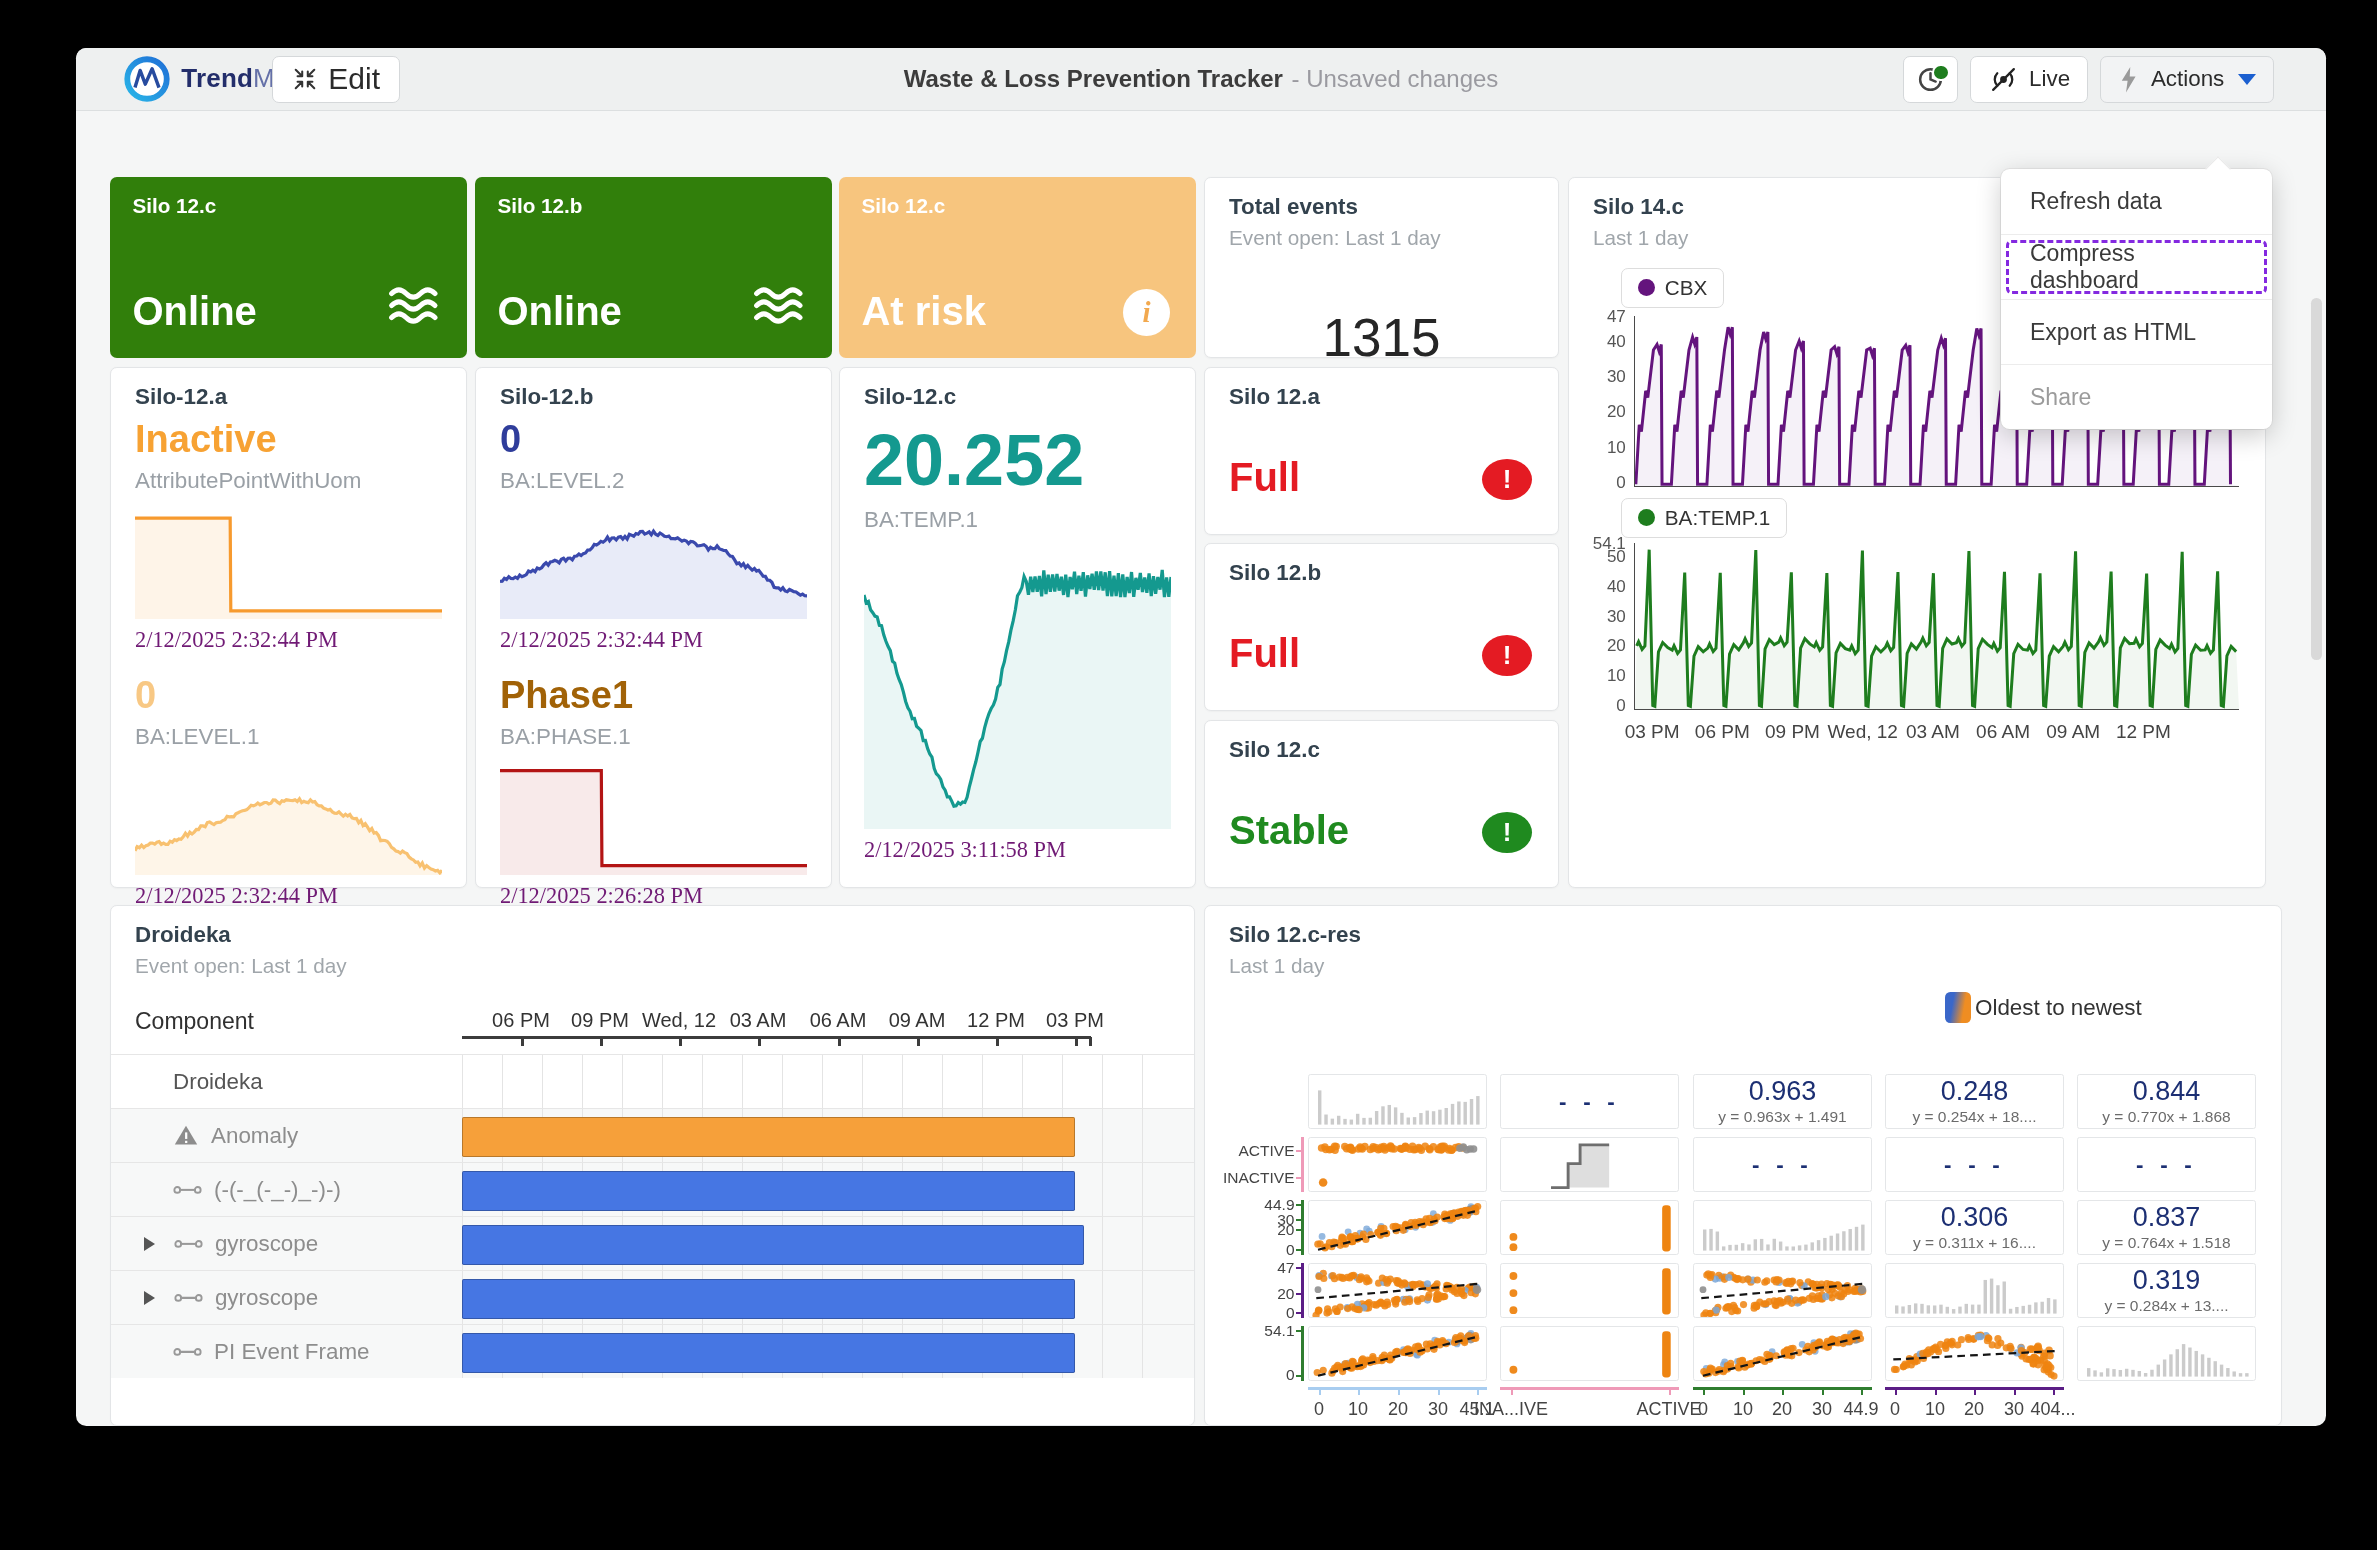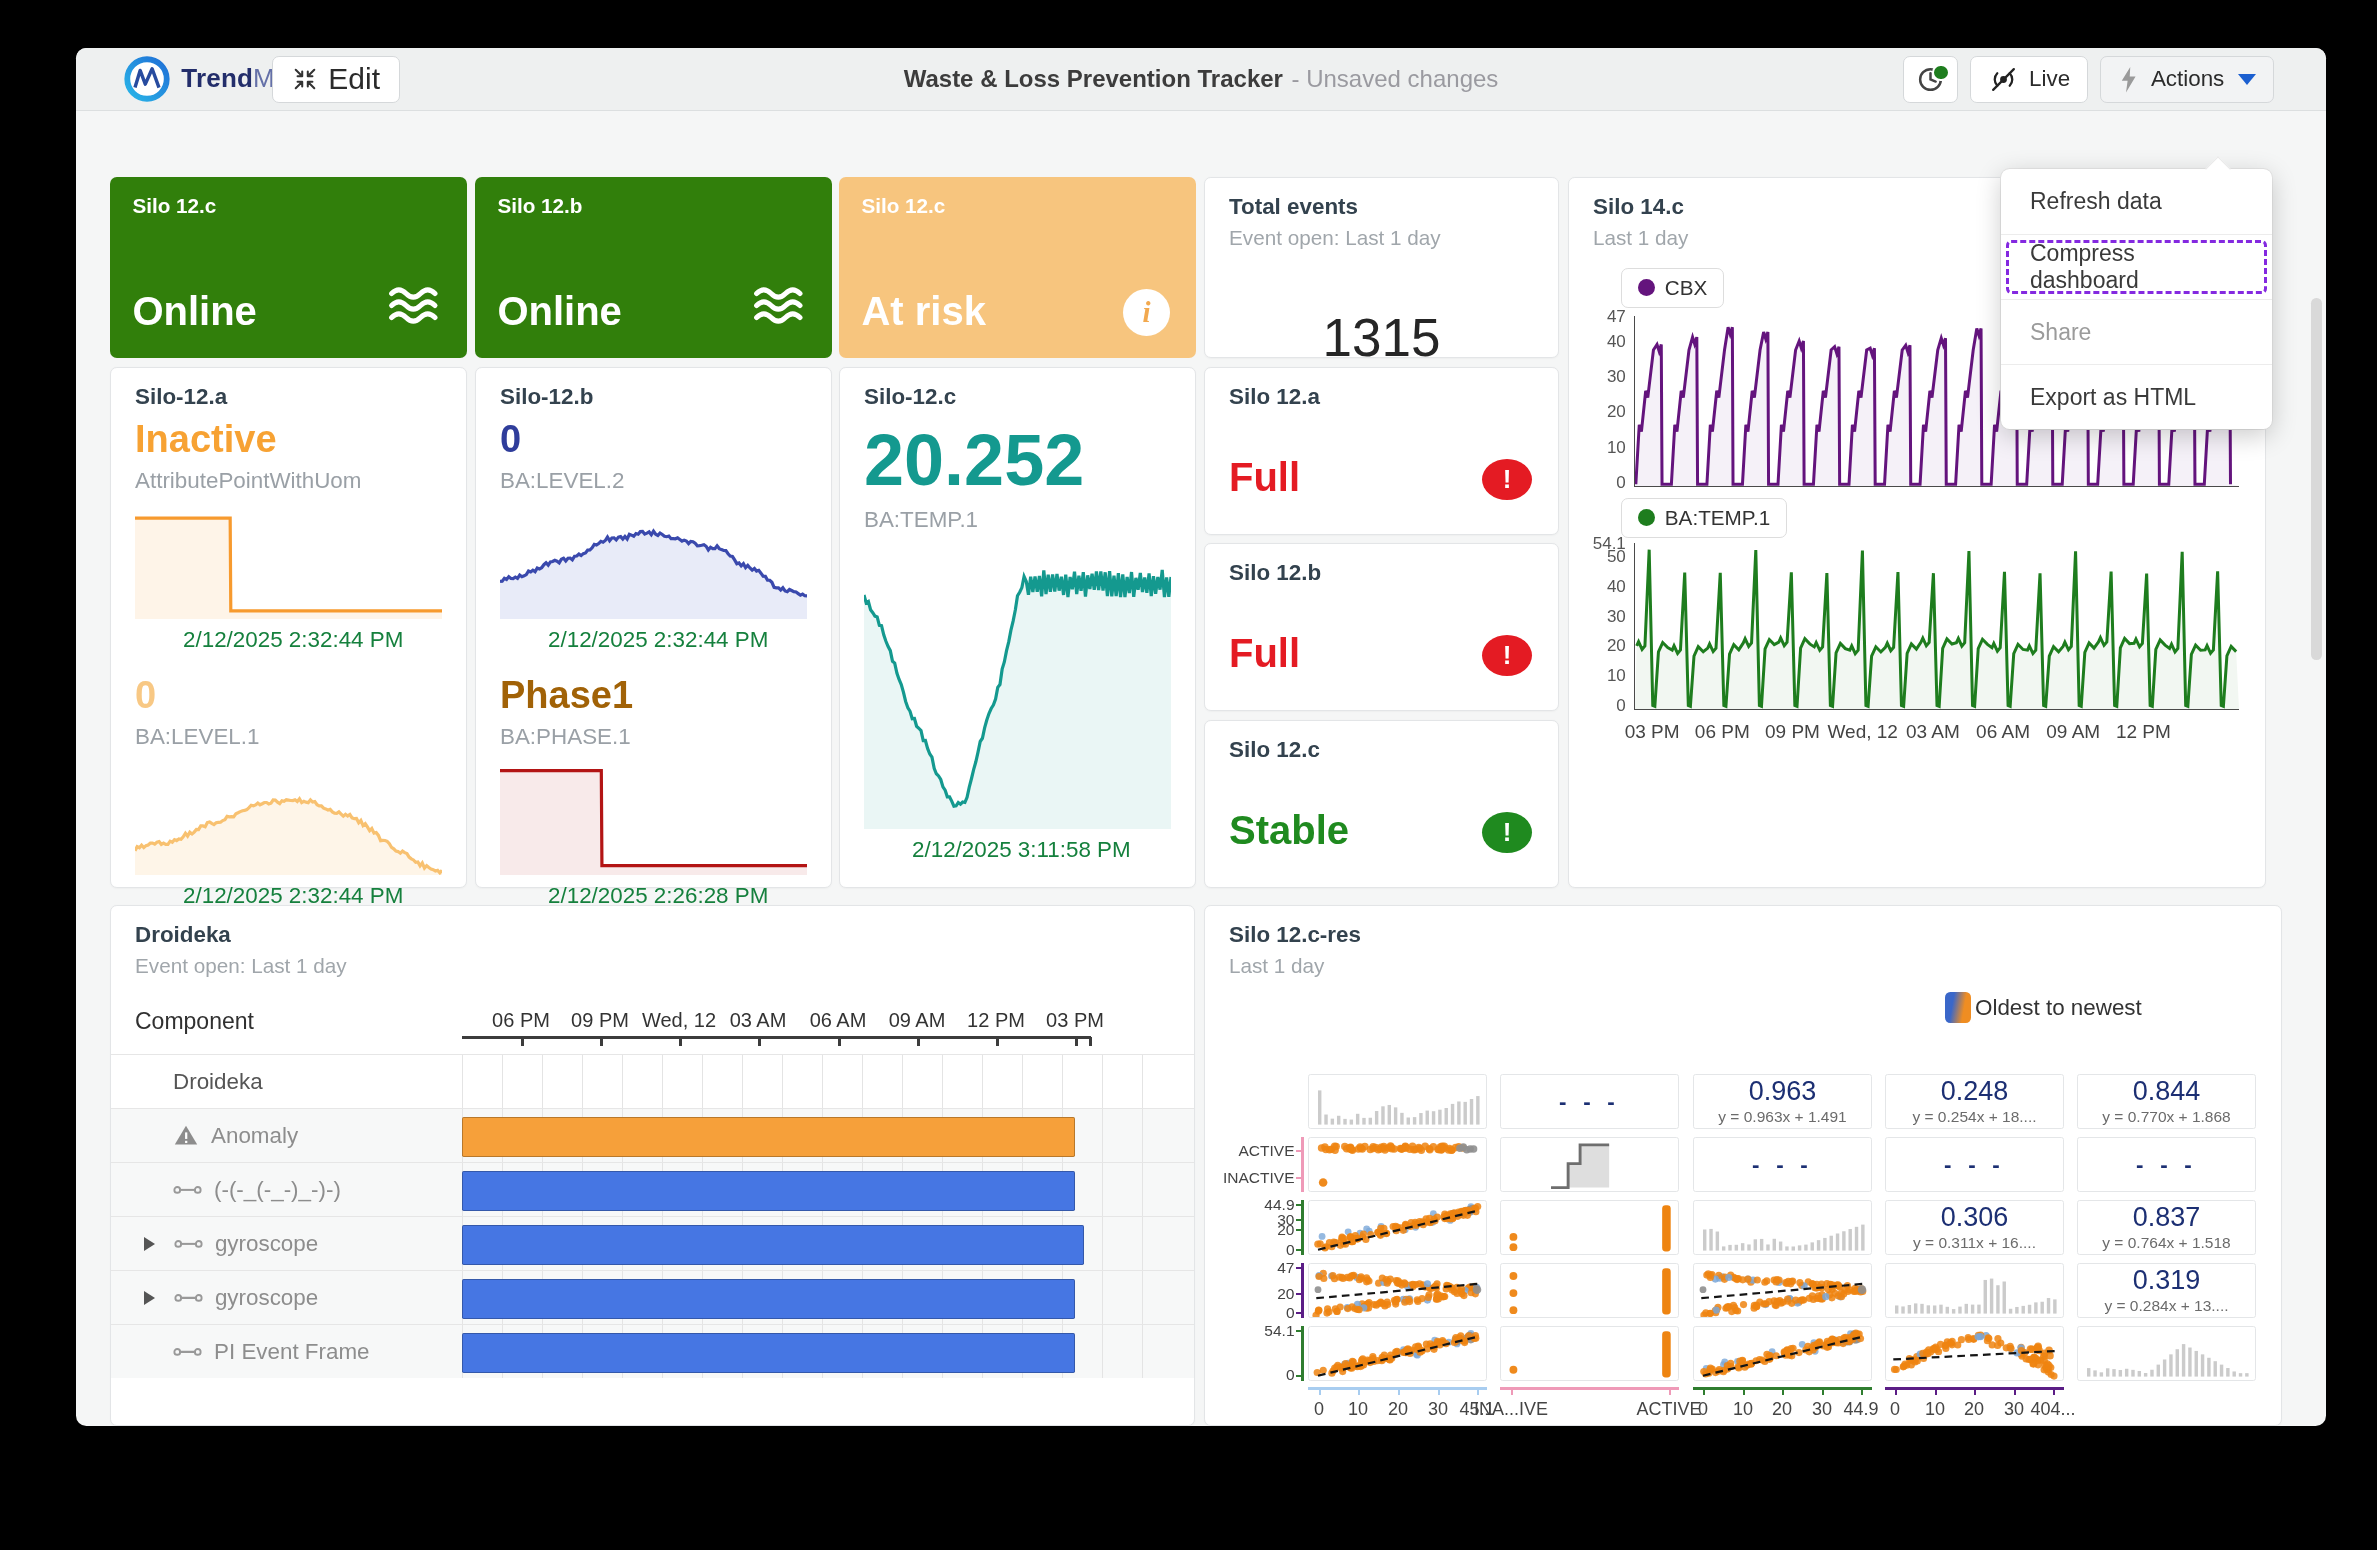--- a/index.html
+++ b/index.html
@@ -158,8 +158,8 @@
   <div id="menu">
       <div class="menu-item">Refresh data</div>
       <div class="menu-item hl">Compress dashboard</div>
+      <div class="menu-item">Export as HTML</div>
       <div class="menu-item disabled">Share</div>
-      <div class="menu-item">Export as HTML</div>
     </div>
 
   <div id="scroll-thumb"></div>

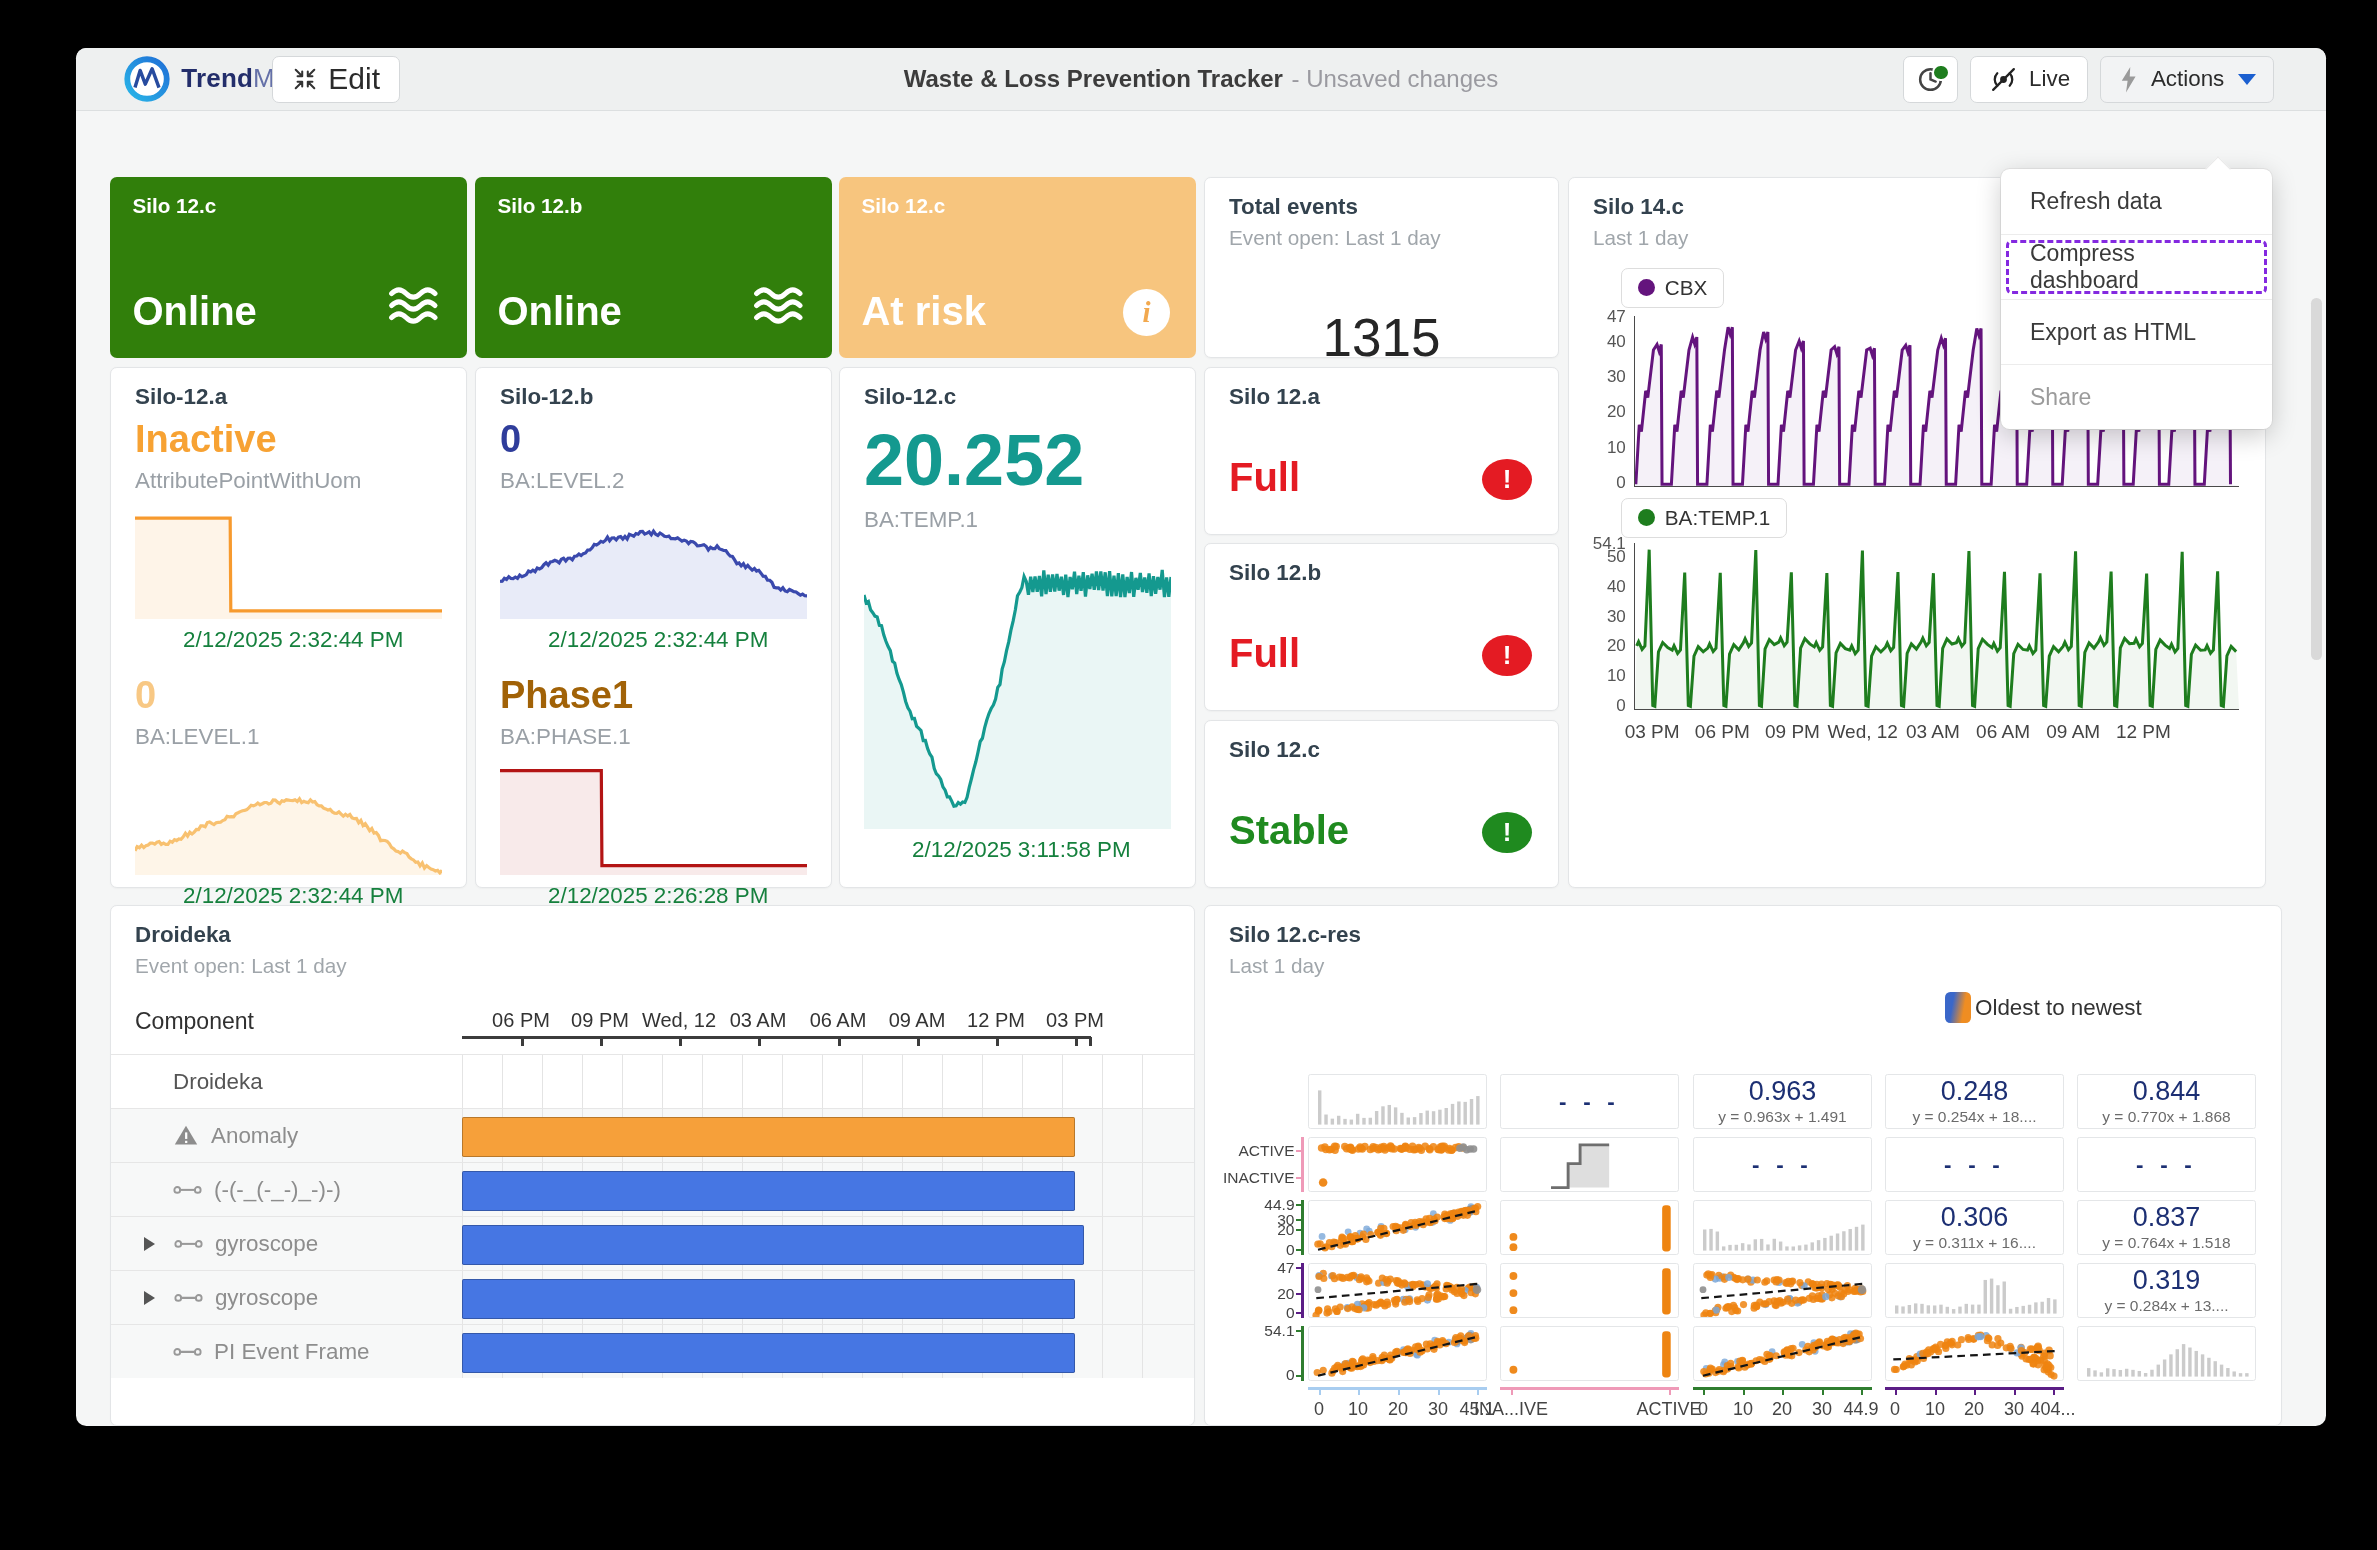--- a/index.html
+++ b/index.html
@@ -43,7 +43,7 @@
   .kpi-val{font-size:38px;font-weight:700;line-height:1.1;}
   .kpi-val.huge{font-size:72px;font-weight:600;}
   .kpi-label{font-size:22.4px;color:#9aa0a6;margin-top:6.9px;}
-  .kpi-ts{font-family:Liberation Sans, sans-serif;font-size:22.4px;color:#15803d;margin-top:5.2px;margin-left:48px;}
+  .kpi-ts{font-family:Liberation Serif, serif;font-size:22.4px;color:#701a75;margin-top:5.2px;}
   .kpi-chart{width:100%;}
   .kpi-block{margin-top:15.5px;}
   .kpi-inner{position:absolute;left:24px;right:24px;top:48px;}

